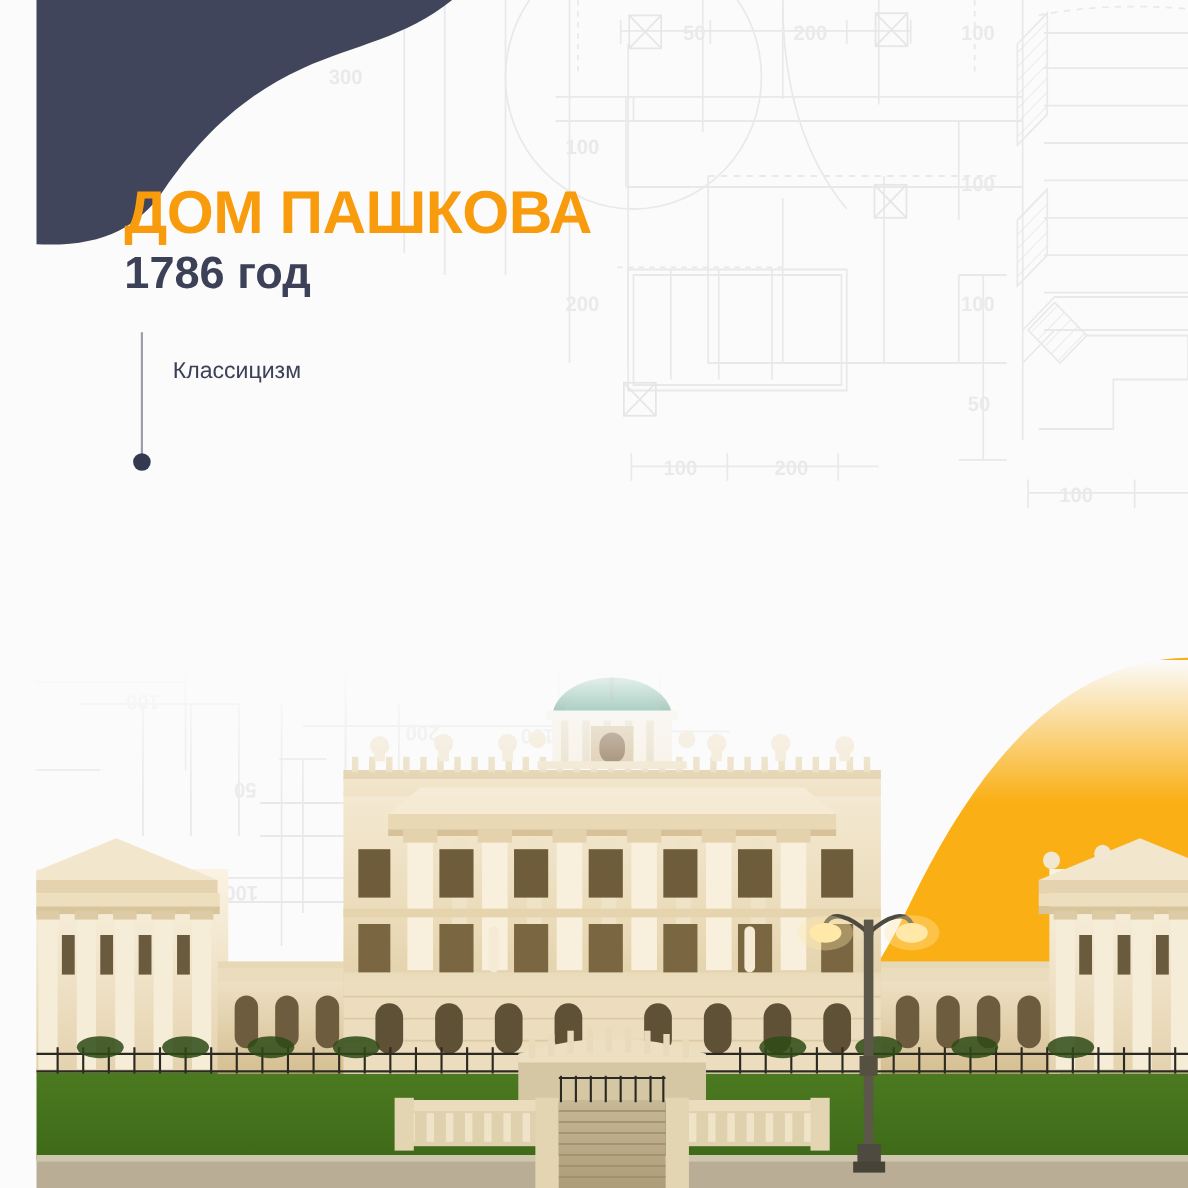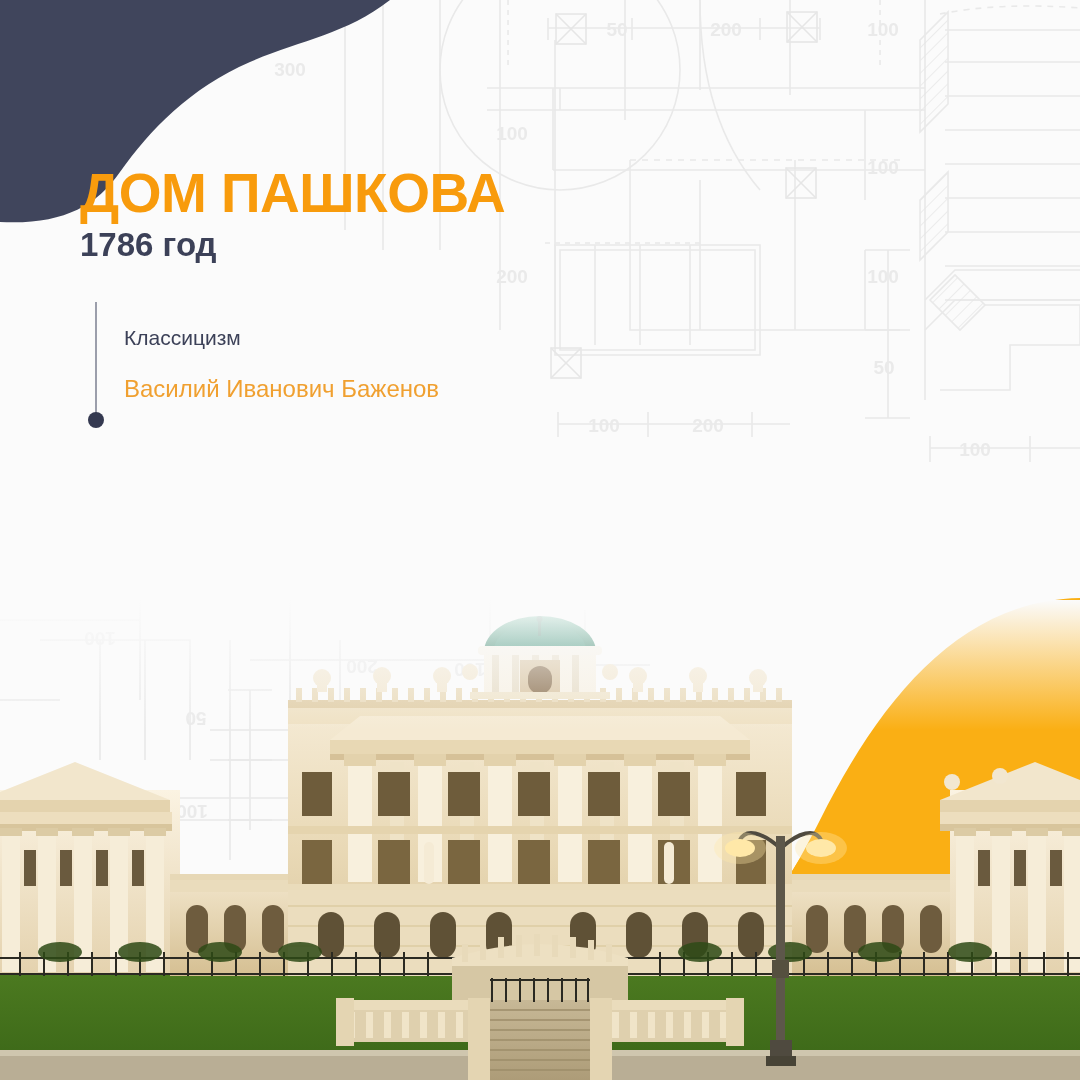--- a/index.html
+++ b/index.html
@@ -13,7 +13,7 @@
     font-family:"Liberation Sans","DejaVu Sans",sans-serif;
     margin:0 auto;
   }
-  .layer { position:absolute; inset:0; }
+  .layer { position:absolute; inset:0;margin-left:33px; }
   .blueprint-layer  { z-index:1; }
   .orange-blob      { z-index:2; }
   .photo-layer      { z-index:3; }

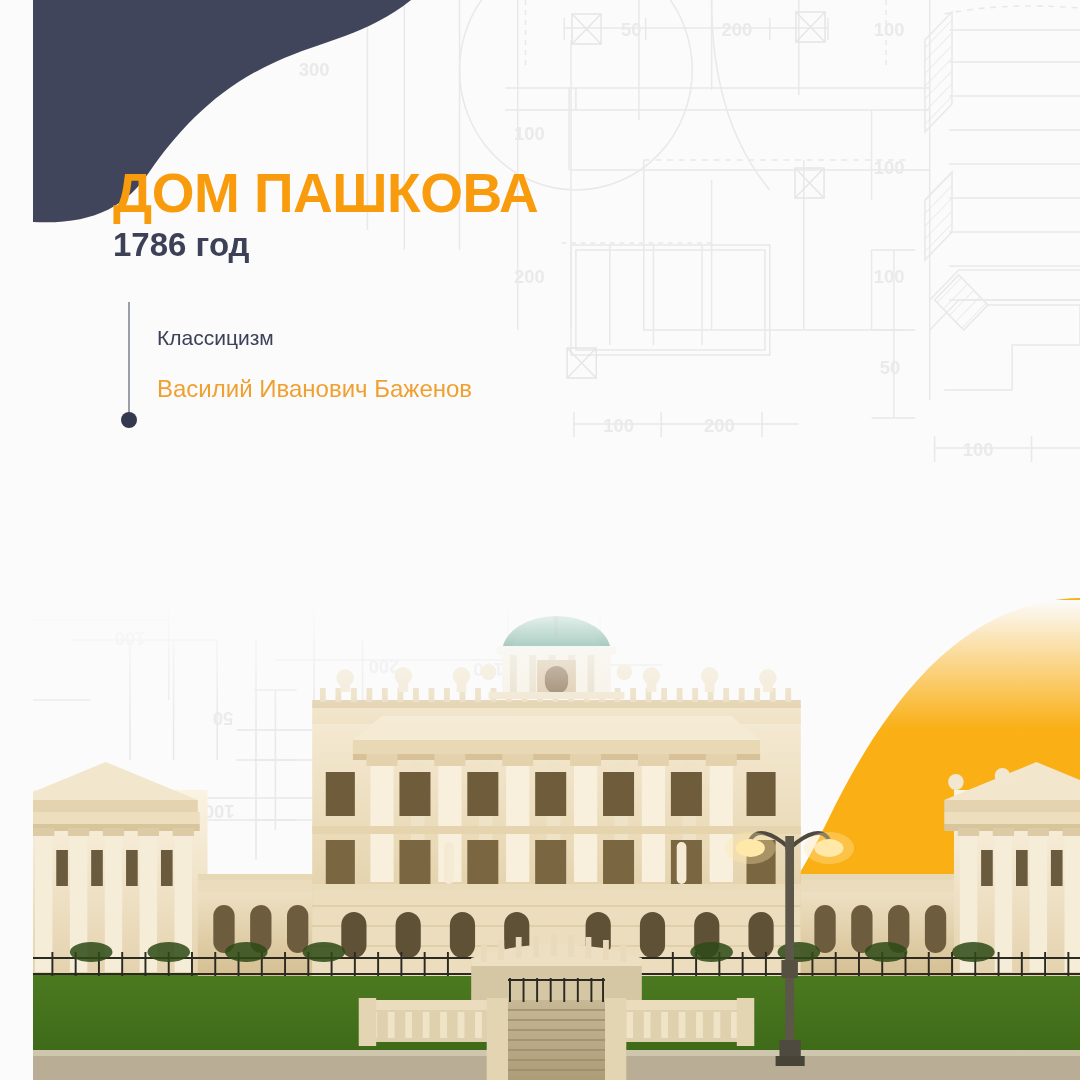--- a/index.html
+++ b/index.html
@@ -31,7 +31,7 @@
   }
   .subtitle {
     position:absolute; left:80px; top:228px;
-    font-size:33px; font-weight:bold;
+    font-size:41px; font-weight:bold;
     color:#3C4158;
     line-height:1;
     letter-spacing:0px;

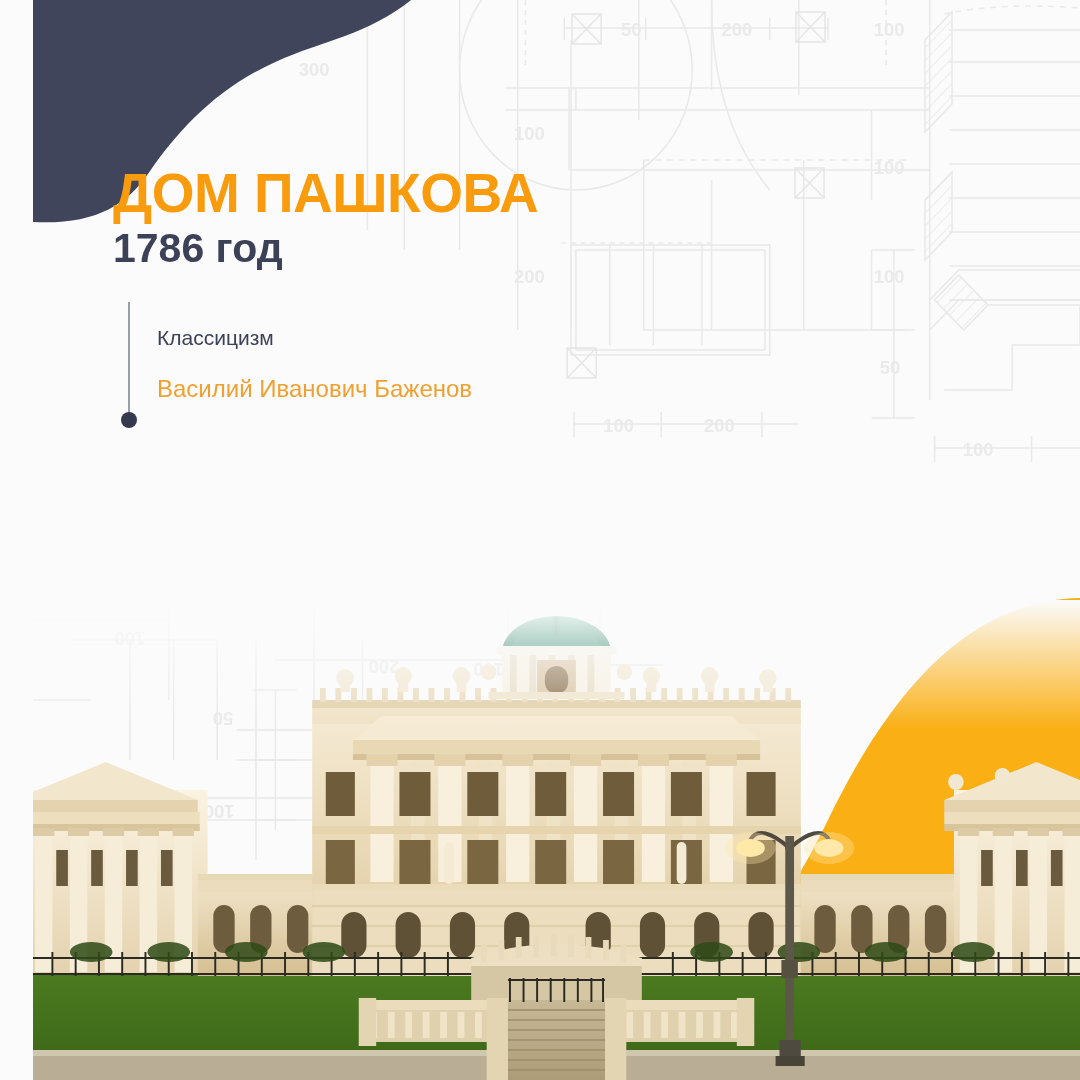--- a/index.html
+++ b/index.html
@@ -686,7 +686,6 @@
 
     <div class="meta-style">Классицизм</div>
 
-    <div class="meta-architect">Василий Иванович Баженов</div>
   </div>
 
 </div>

